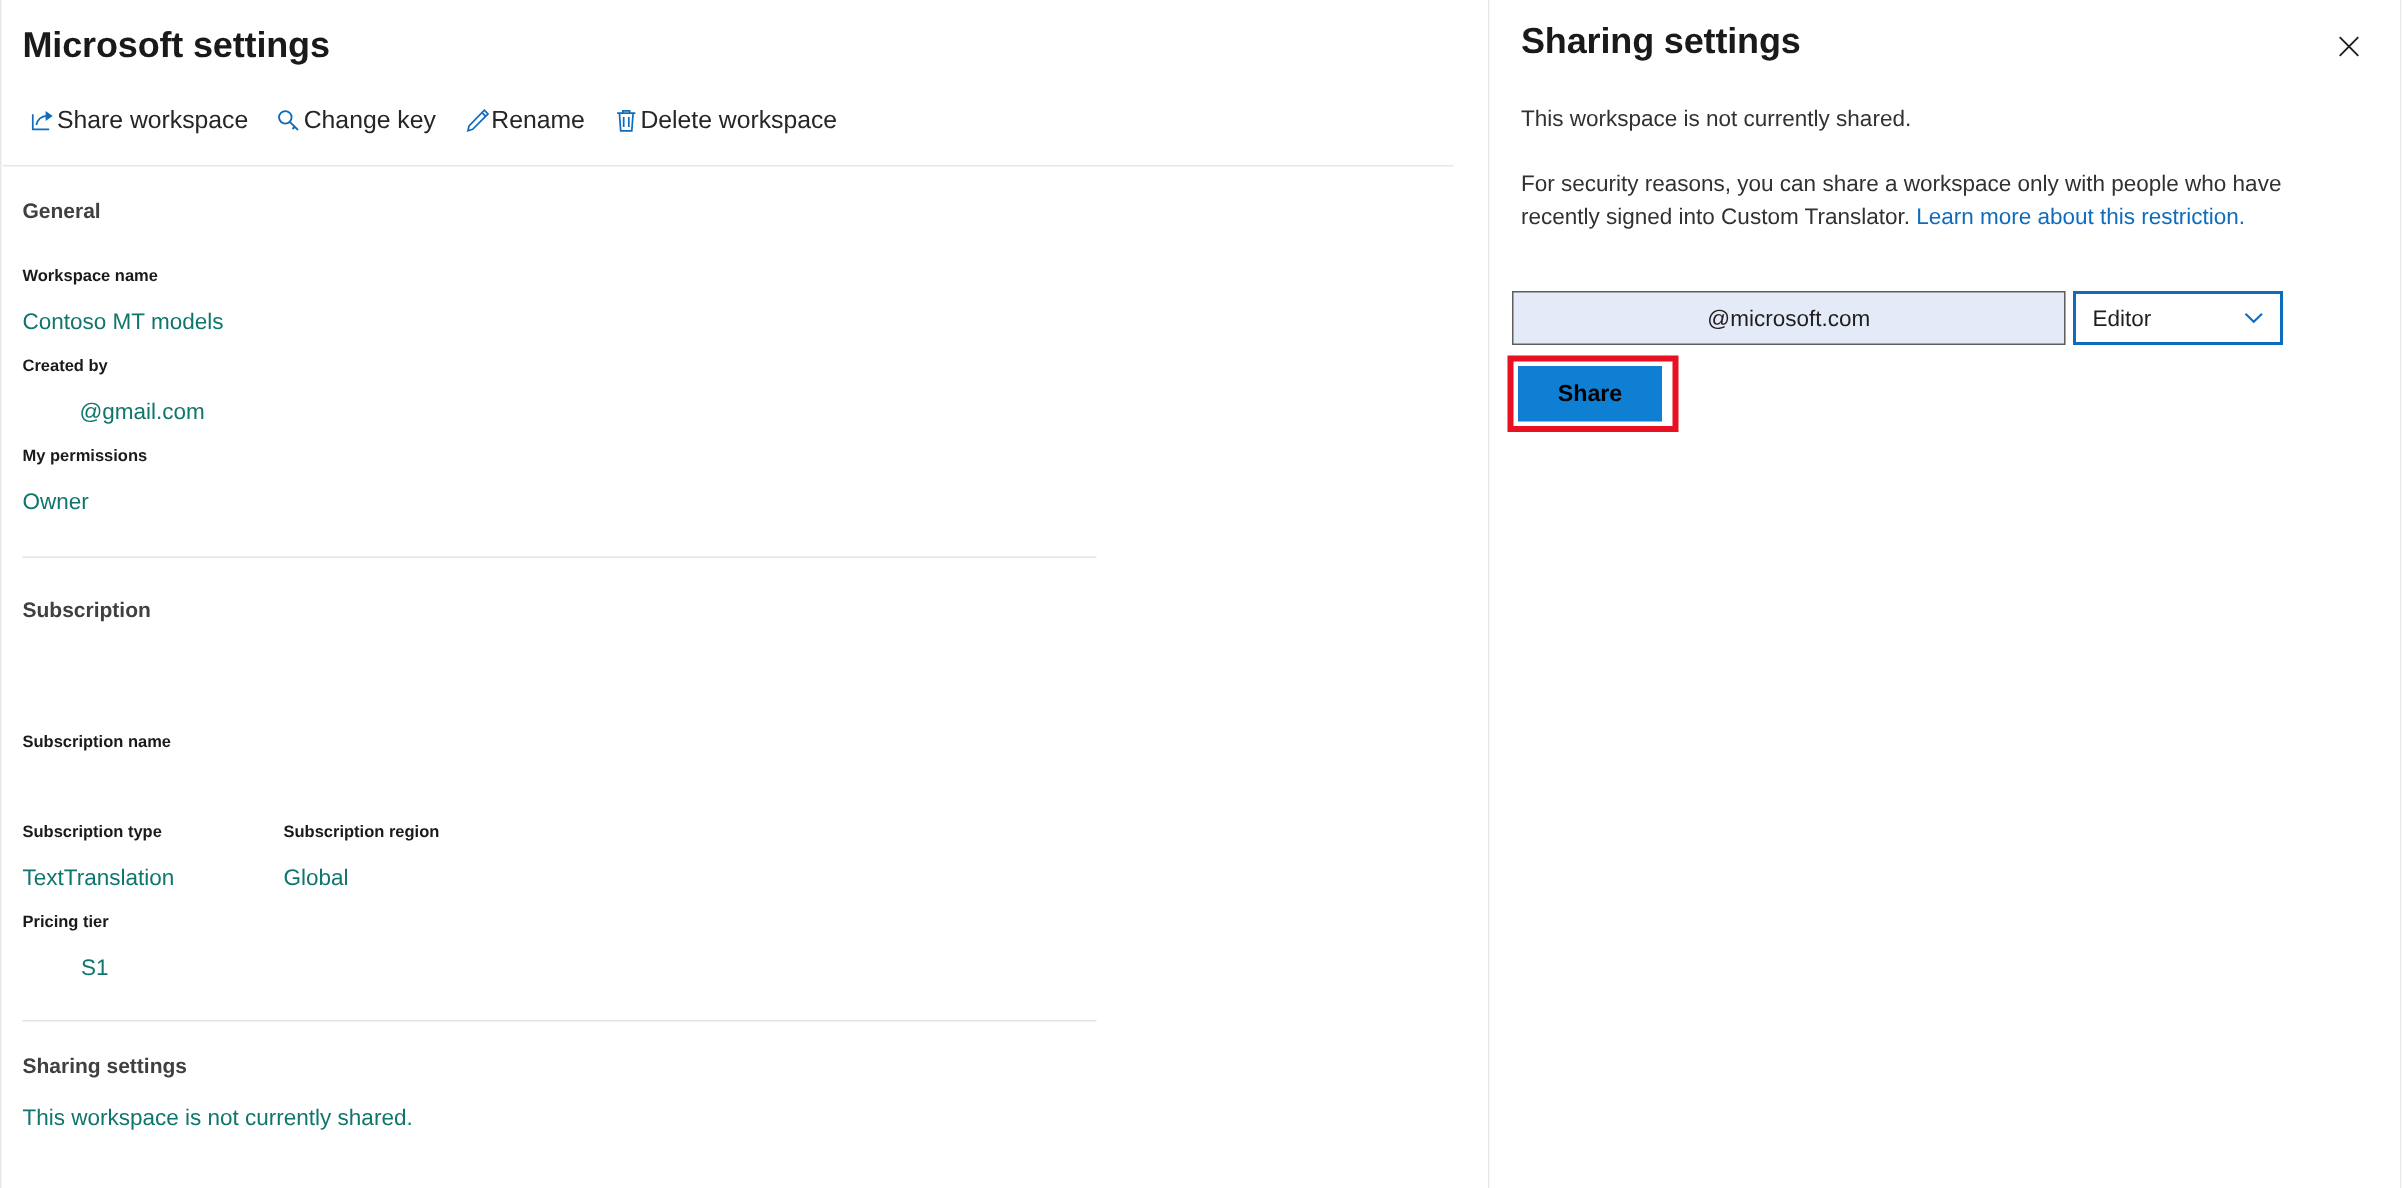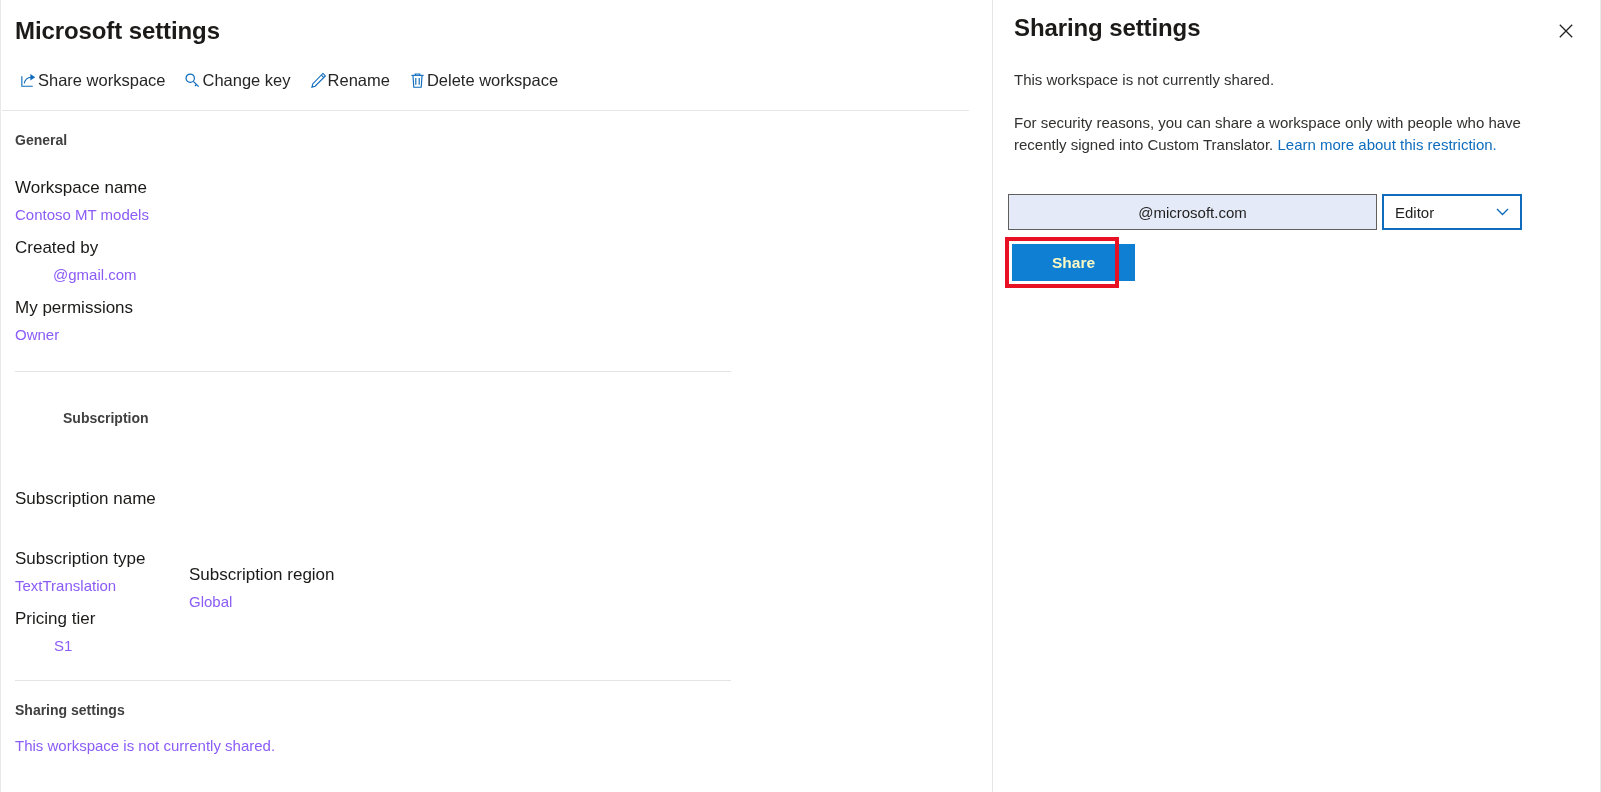--- a/index.html
+++ b/index.html
@@ -95,8 +95,8 @@
     left: 14px;
   }
   .field-label {
-    font-size: 17px;
-    font-weight: 400;
+    font-size: 11px;
+    font-weight: 700;
     color: #1b1a19;
     position: absolute;
     left: 14px;

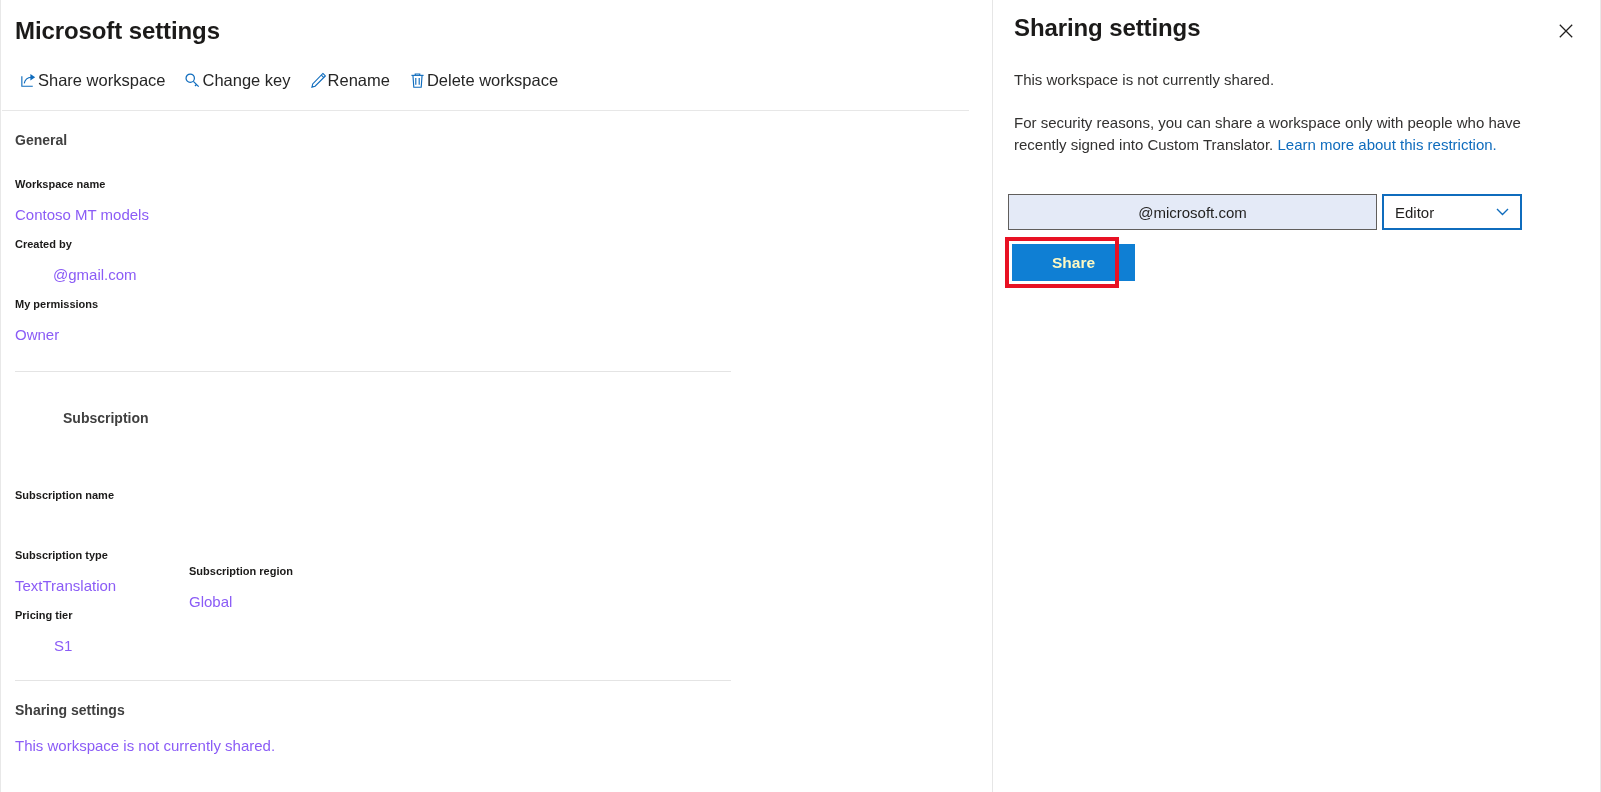--- a/index.html
+++ b/index.html
@@ -104,7 +104,7 @@
   .field-value {
     font-size: 15px;
     font-weight: 400;
-    color: #8b5cf6;
+    color: #0f766e;
     position: absolute;
     left: 14px;
   }

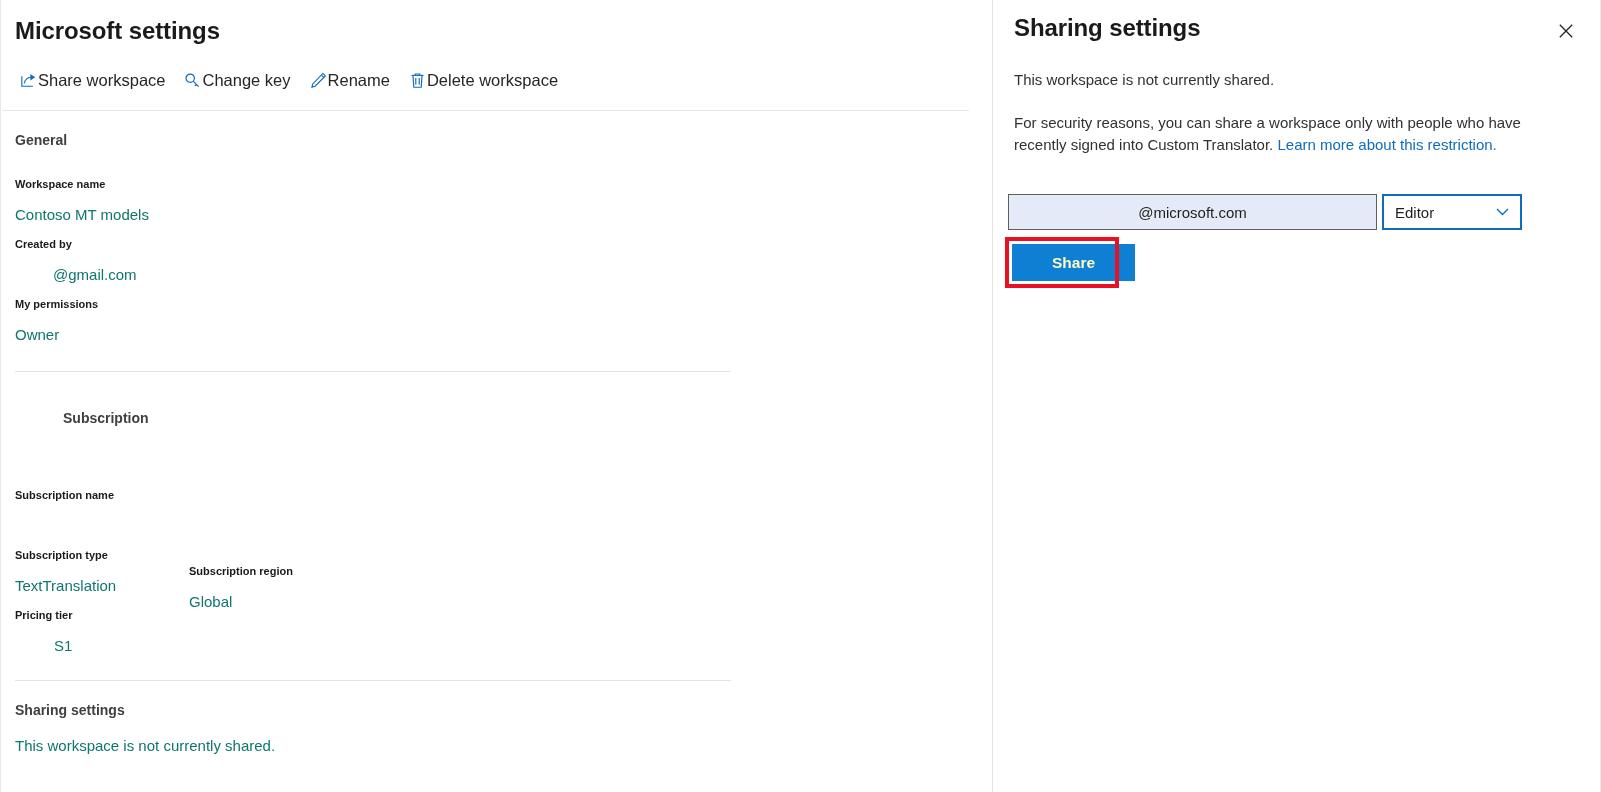--- a/index.html
+++ b/index.html
@@ -228,10 +228,10 @@
     position: absolute;
     left: 1012px;
     top: 244px;
-    width: 123px;
+    width: 96px;
     height: 37px;
     background: #0f7fd4;
-    color: #fef9c3;
+    color: #000000;
     font-size: 15.5px;
     font-weight: 700;
     font-family: "Liberation Sans", sans-serif;

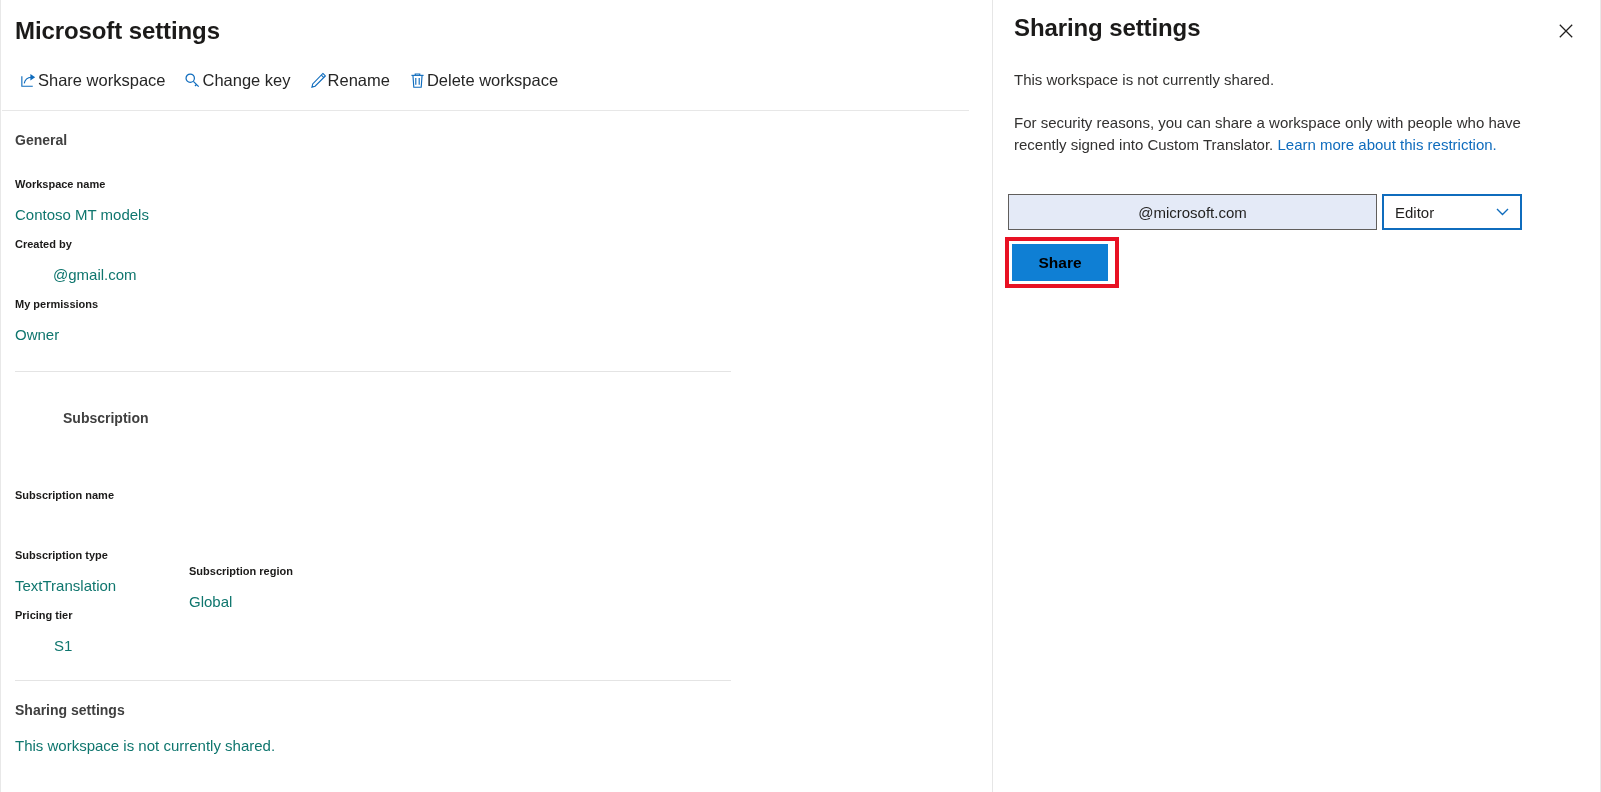--- a/index.html
+++ b/index.html
@@ -313,7 +313,7 @@
 
     <div class="divider-short" style="top:371px;"></div>
 
-    <div class="section-head" style="top:410px;margin-left:48px;">Subscription</div>
+    <div class="section-head" style="top:398px;">Subscription</div>
 
 
     <div class="field-label" style="top:489px;">Subscription name</div>

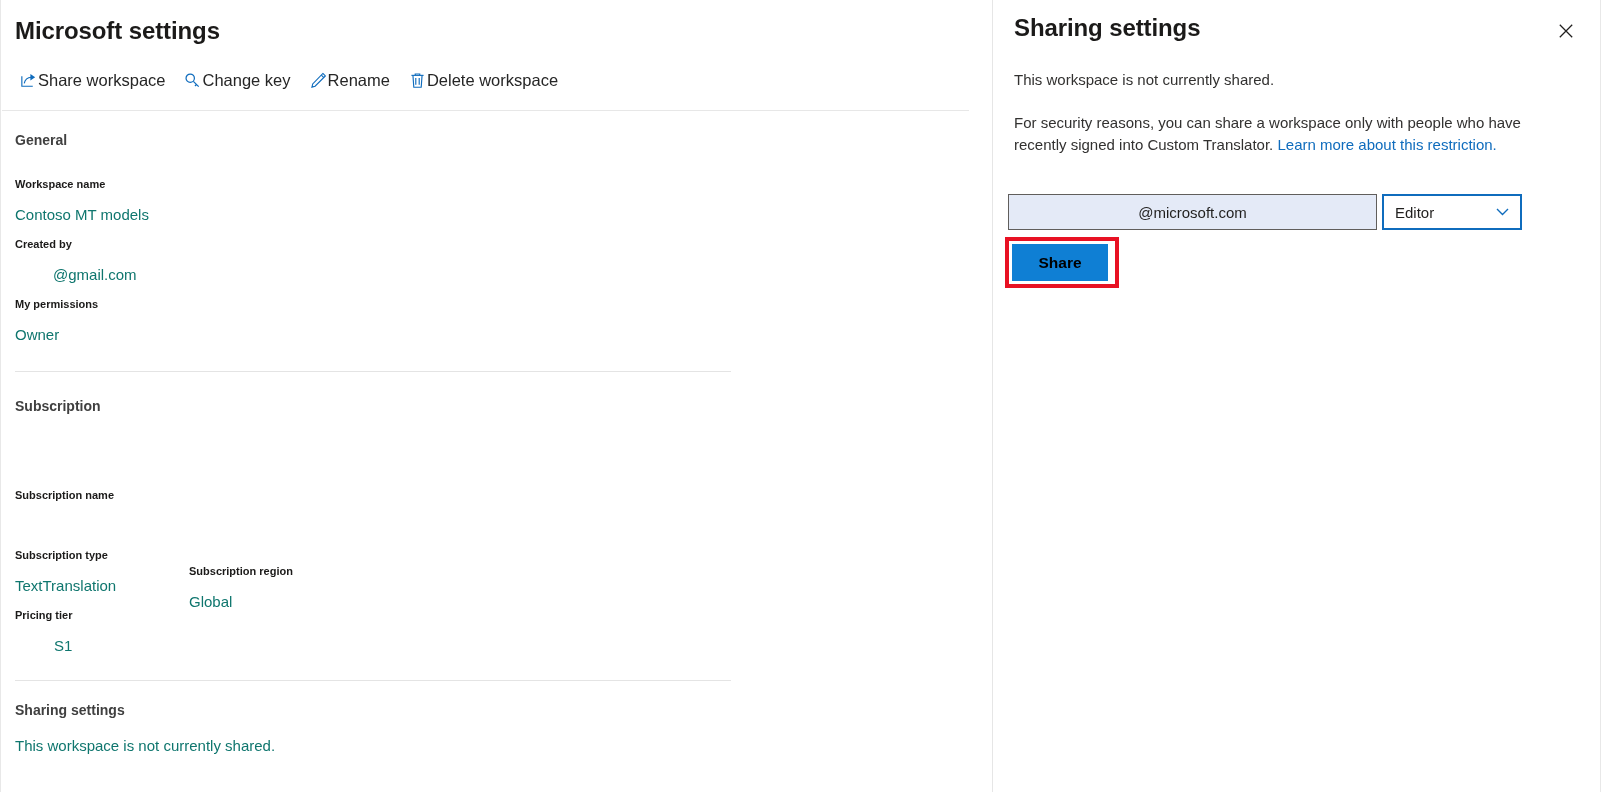--- a/index.html
+++ b/index.html
@@ -118,7 +118,7 @@
     line-height: 22px;
   }
   .indent-val { left: 52px !important; }
-  .col2 { left: 188px !important; margin-top: 16px; }
+  .col2 { left: 188px !important; }
 
   
   .right-panel {

